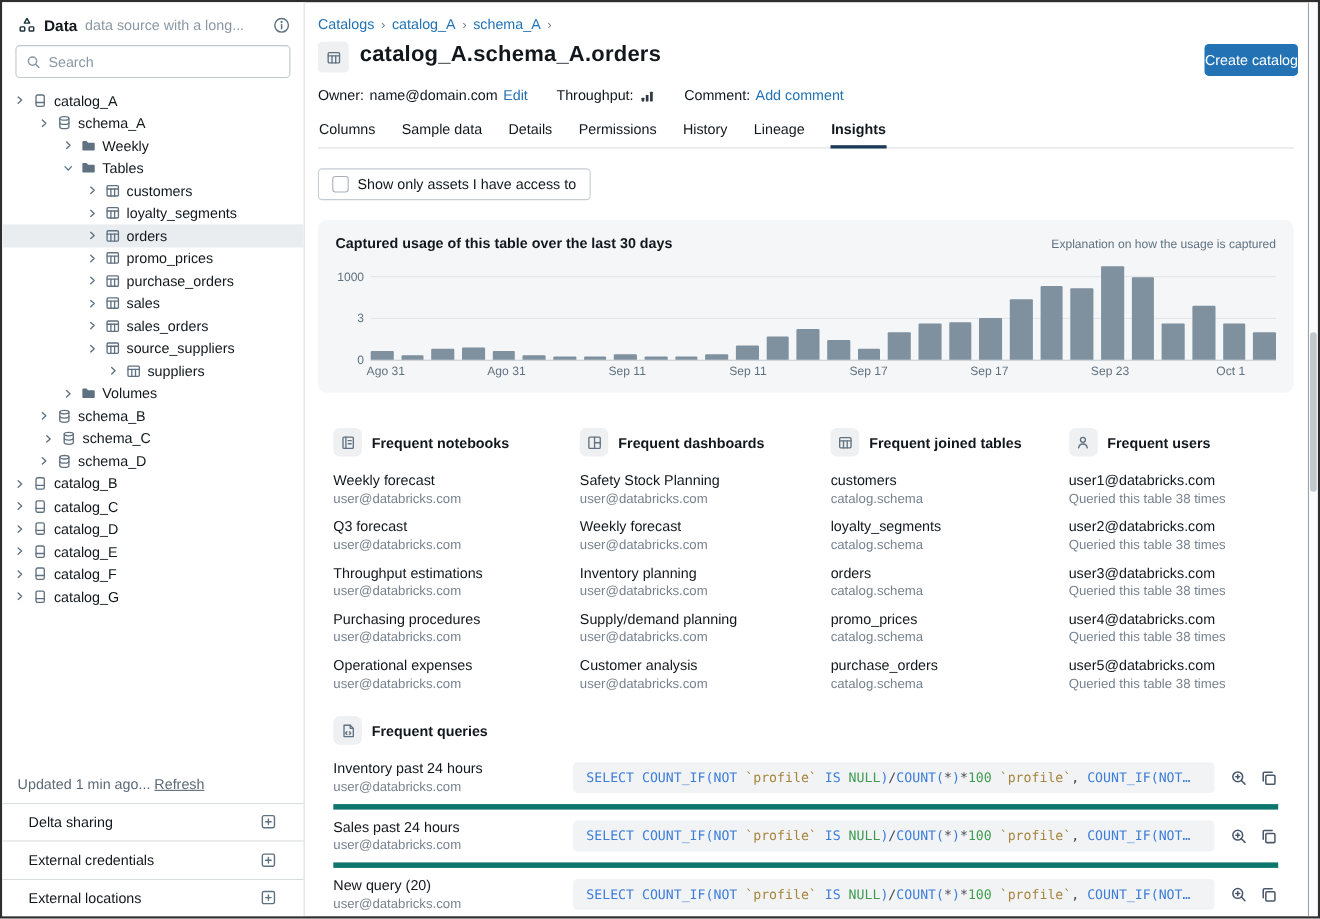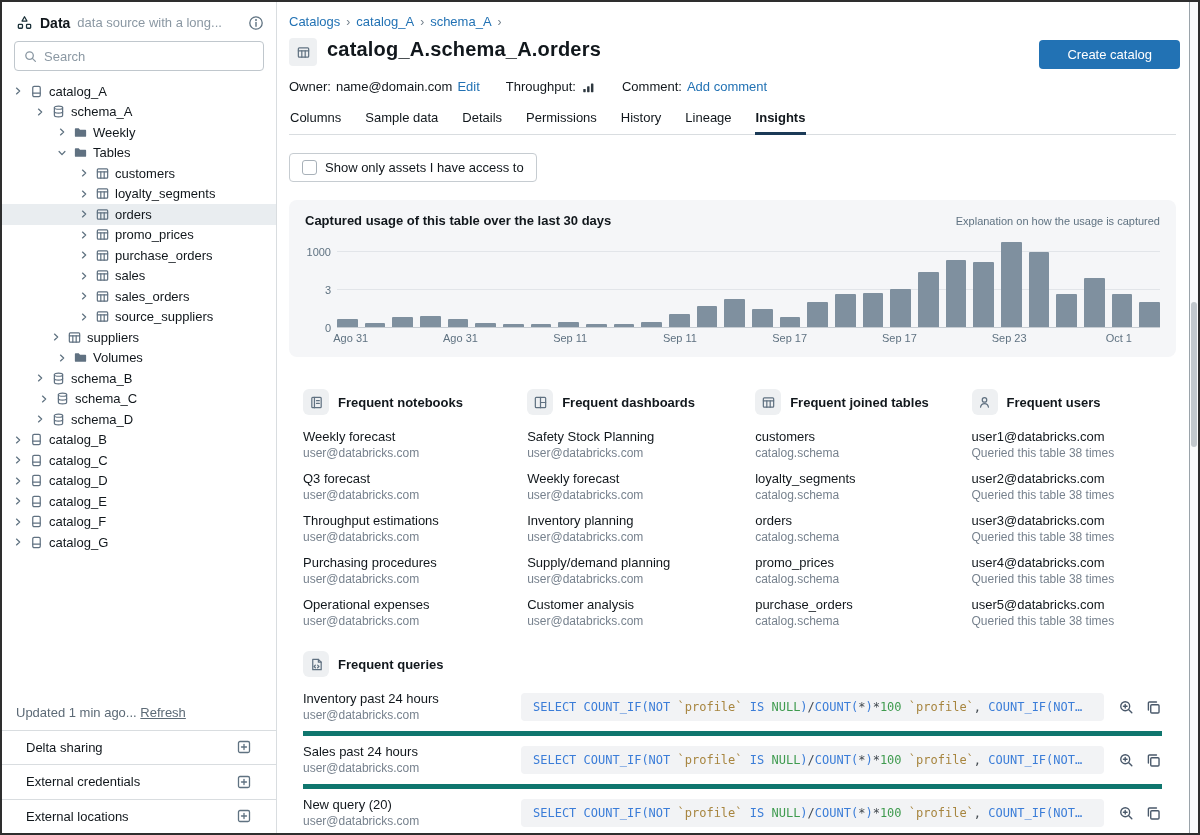--- a/index.html
+++ b/index.html
@@ -49,7 +49,7 @@
   .page-title { font-size:20px; font-weight:700; letter-spacing:.2px; }
   .create-btn { position:absolute; right:18px; top:38px; background:#2272b4; color:#fff;
                 border:none; border-radius:4px; font-size:13px; font-weight:500;
-                padding:7px 28px; cursor:pointer; font-family:"Liberation Sans",sans-serif; }
+                padding:7px 0; cursor:pointer; font-family:"Liberation Sans",sans-serif; }
   .meta-row { display:flex; align-items:center; gap:26px; margin-top:13px; font-size:13px; }
   .meta-group { display:flex; align-items:center; gap:5px; }
   .meta-link { color:#2272b4; cursor:pointer; }

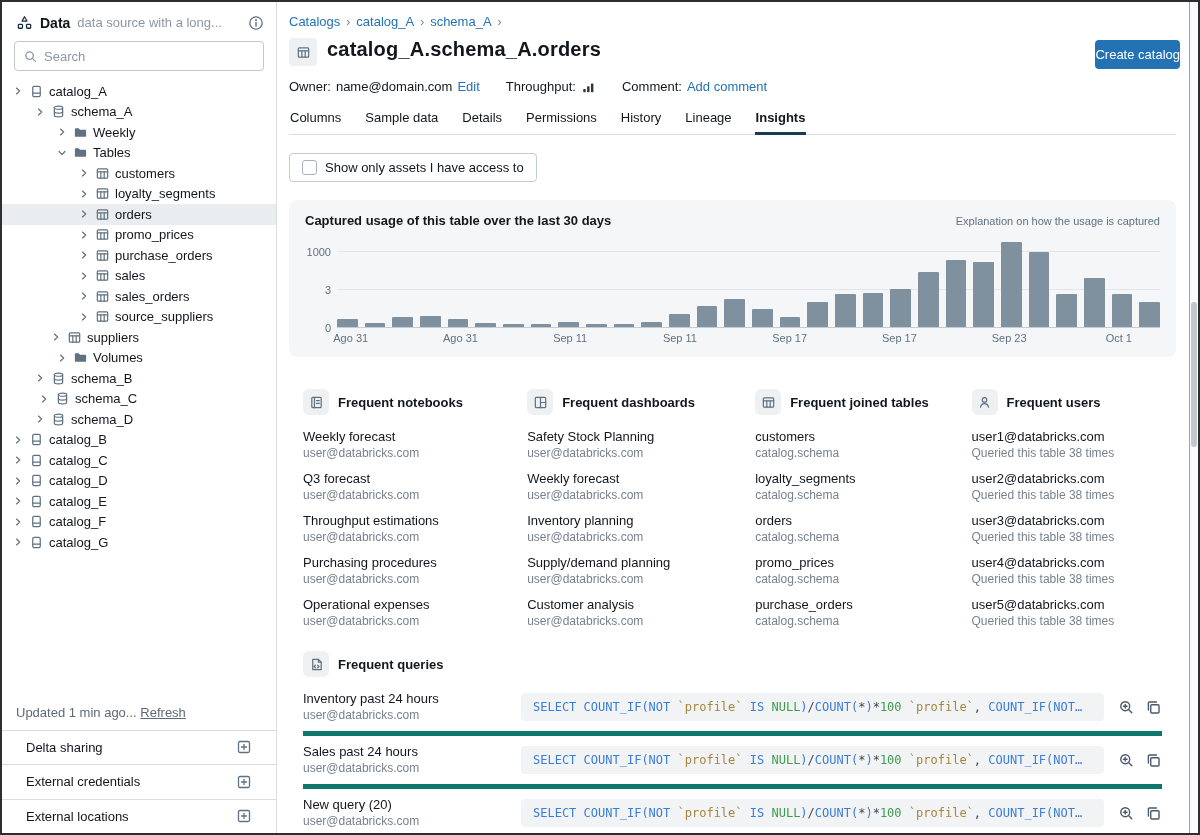--- a/index.html
+++ b/index.html
@@ -377,7 +377,7 @@
           </span>
           <span class="tree-label">source_suppliers</span>
         </div>
-        <div class="tree-row" style="padding-left: 48px; text-align: center;">
+        <div class="tree-row" style="padding-left: 95px; text-align: center;">
           <span class="twisty">
             <span style="display: flex;">
               <svg width="10" height="10" viewBox="0 0 12 12">

